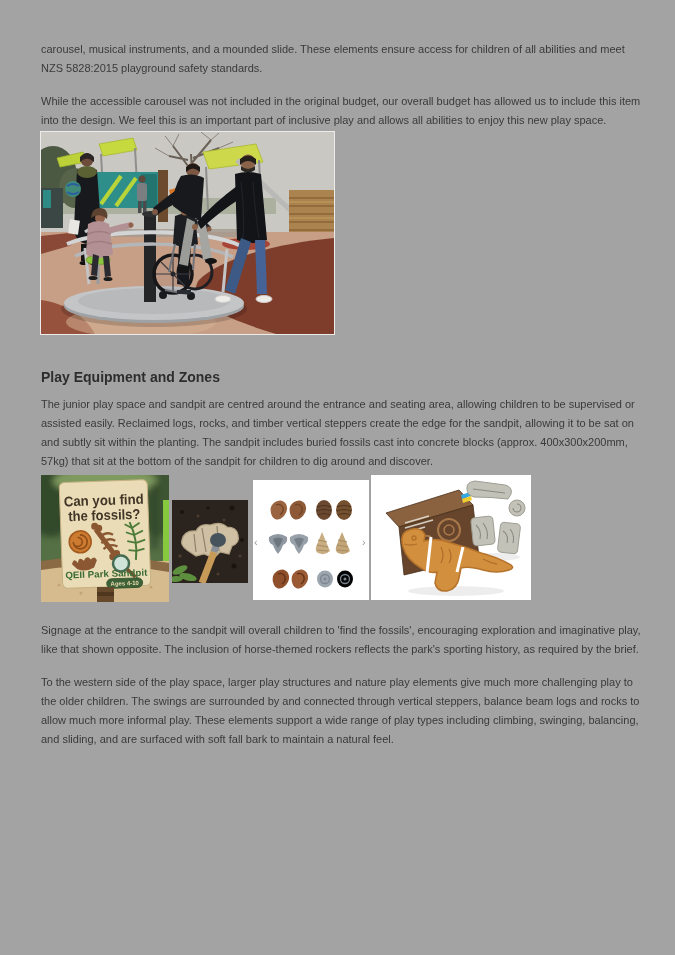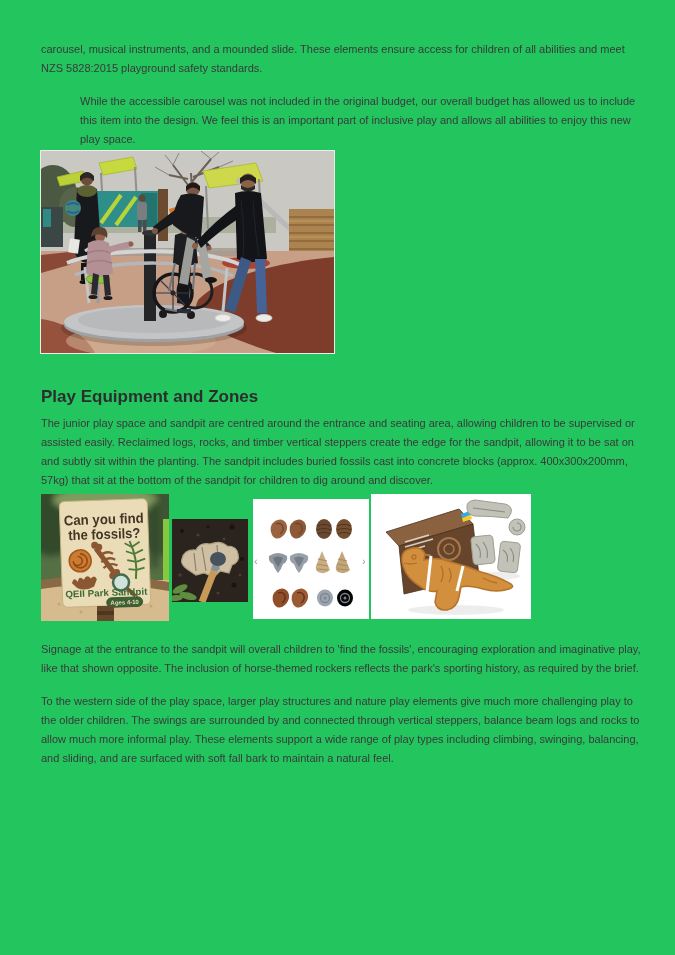--- a/index.html
+++ b/index.html
@@ -4,7 +4,7 @@
 <style>
   html,body{margin:0;padding:0;background:#ffffff;}
   .page{
-    position:relative;width:675px;height:955px;background:#22c55e;box-sizing:border-box;
+    position:relative;width:675px;height:955px;background:#a3a3a3;box-sizing:border-box;
     padding:40px 28px 0 41px;
     font-family:"Liberation Sans",sans-serif;font-size:11px;line-height:19px;color:#3a3a3a;
   }

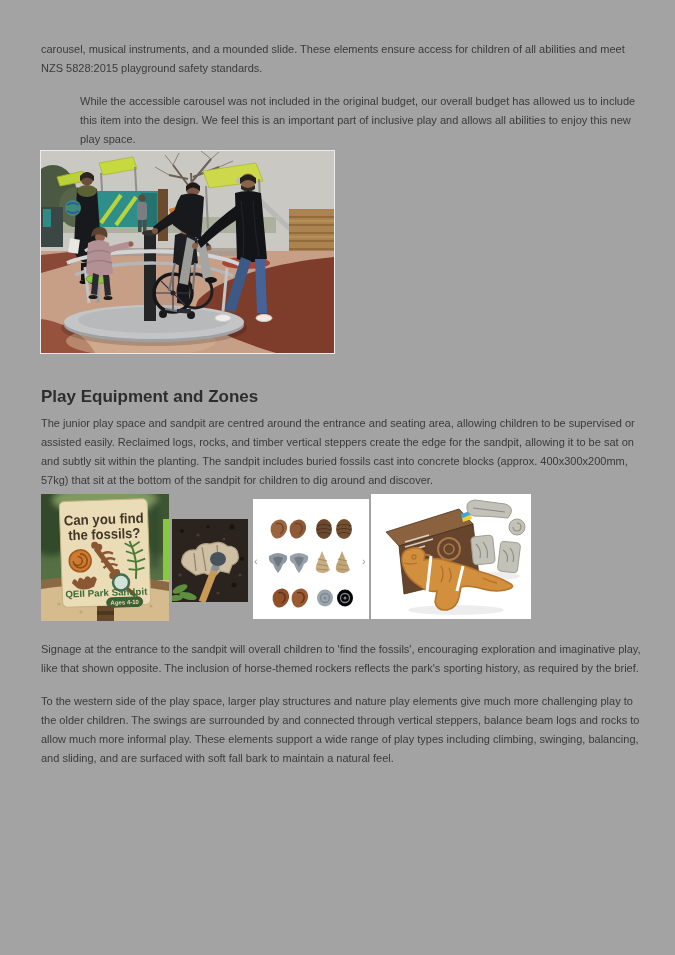--- a/index.html
+++ b/index.html
@@ -9,7 +9,7 @@
     font-family:"Liberation Sans",sans-serif;font-size:11px;line-height:19px;color:#3a3a3a;
   }
   .page p{margin:0 0 14px 0;}
-  p.tight{margin-bottom:2px;margin-left:39px;}
+  p.tight{margin-bottom:2px;}
   .section-heading{font-weight:bold;font-size:17px;color:#2d2d2d;margin:34px 0 8px 0;line-height:19px;}
   figure{margin:0;}
   .photo-frame svg{display:block;outline:1px solid #ececec;}

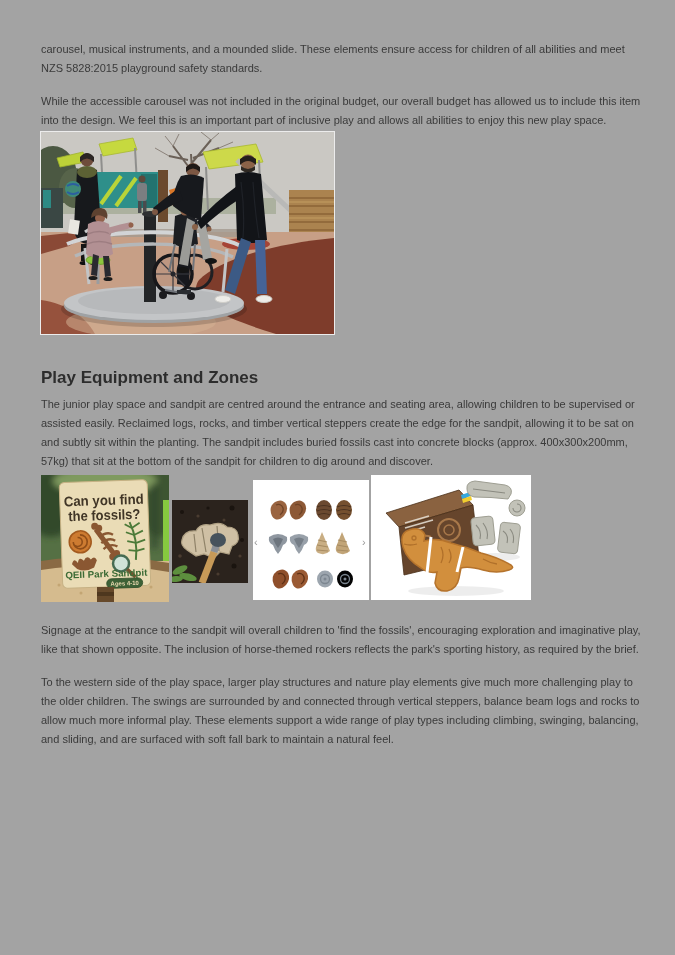--- a/index.html
+++ b/index.html
@@ -10,7 +10,7 @@
   }
   .page p{margin:0 0 14px 0;}
   p.tight{margin-bottom:2px;}
-  .section-heading{font-weight:bold;font-size:17px;color:#2d2d2d;margin:34px 0 8px 0;line-height:19px;}
+  .section-heading{font-weight:bold;font-size:14px;color:#2d2d2d;margin:34px 0 8px 0;line-height:19px;}
   figure{margin:0;}
   .photo-frame svg{display:block;outline:1px solid #ececec;}
   .image-row{position:relative;height:130px;margin:2px 0 16px 0;}

